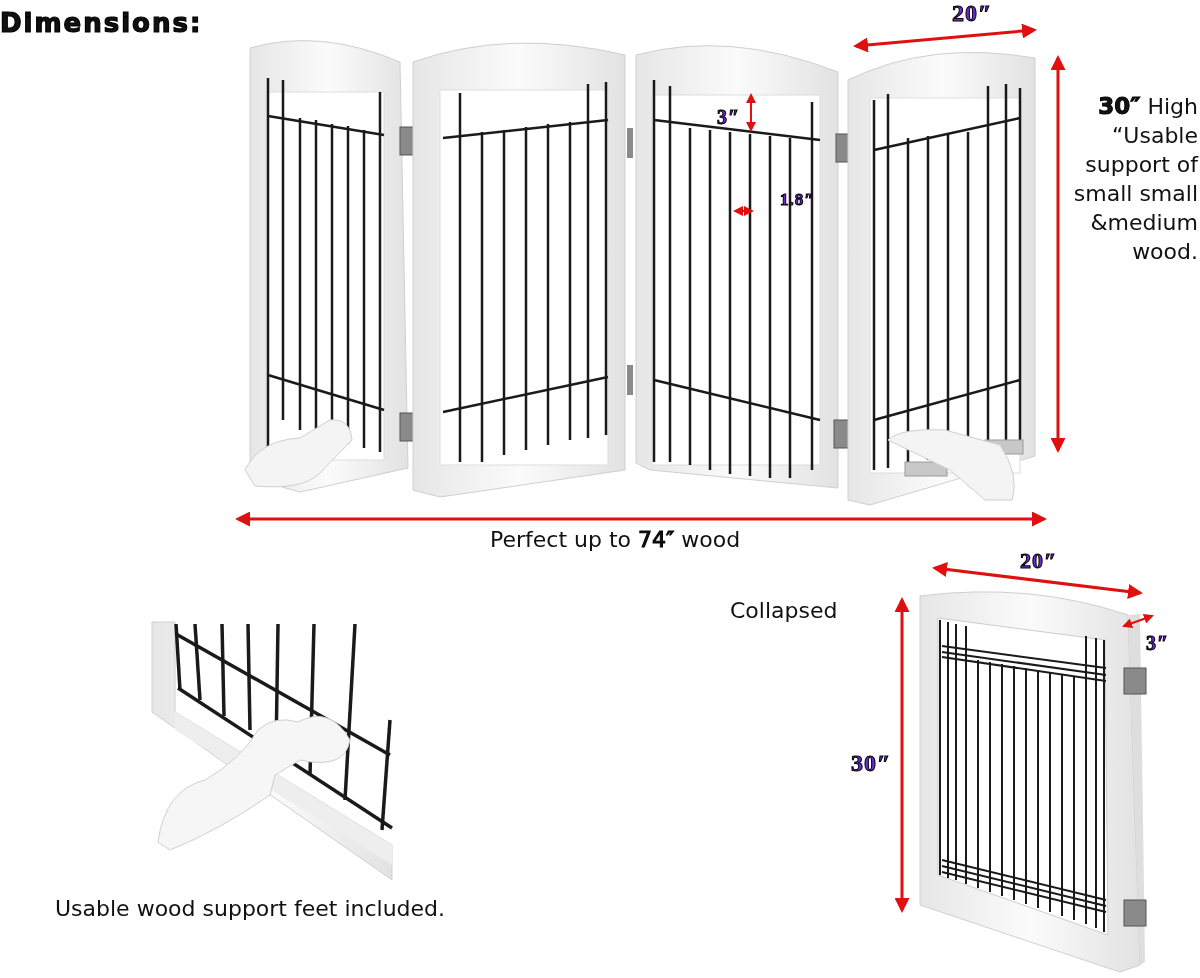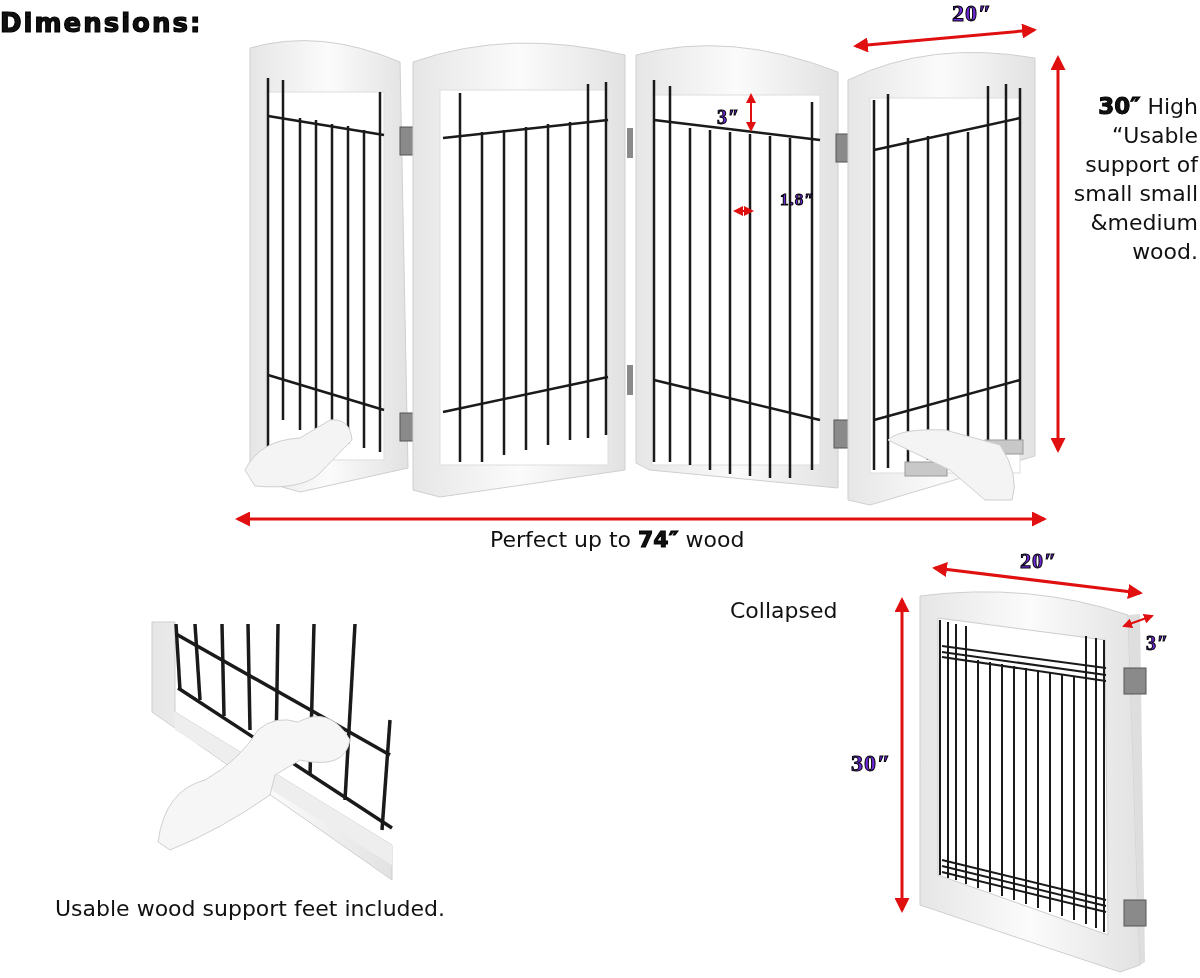--- a/index.html
+++ b/index.html
@@ -197,7 +197,7 @@
 
 <div class="abs txt" style="left:490px; top:527px;">
   <span>Perfect up to</span>
-  <span class="label-bold" style="font-weight:700;text-align:center;">74″</span>
+  <span class="label-bold" style="font-weight:400;text-align:center;">74″</span>
   <span>wood</span>
 </div>
 

